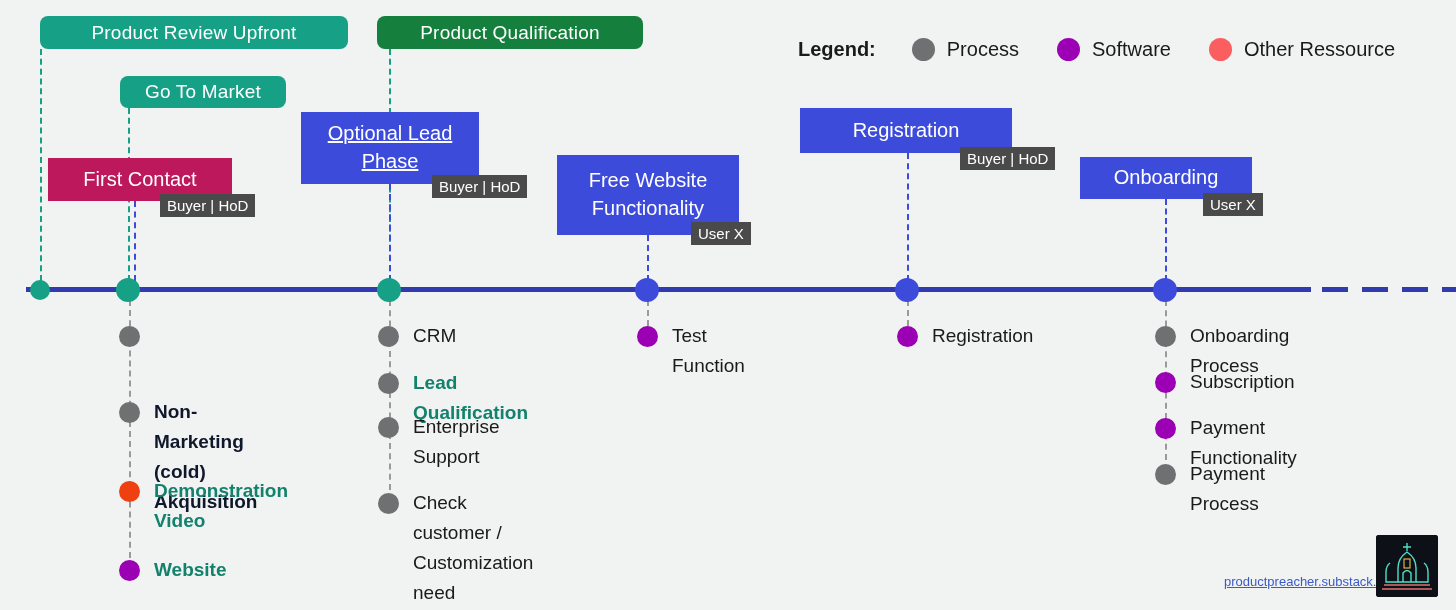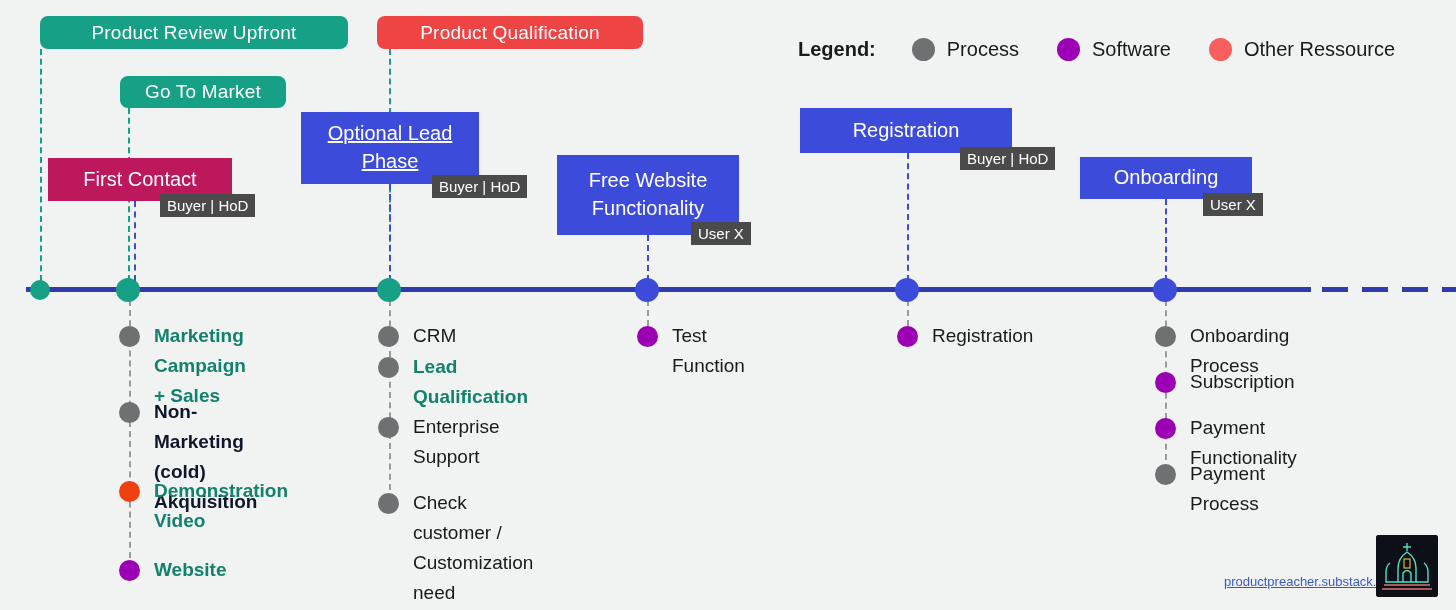--- a/index.html
+++ b/index.html
@@ -240,7 +240,7 @@
       <div class="phase-pill" style="left: 40px; top: 16px; width: 308px; height: 33px; background: rgb(22, 160, 133);">
         <span>Product Review Upfront</span>
       </div>
-      <div class="phase-pill" style="left: 377px; top: 16px; width: 266px; height: 33px; background: #ef4444;">
+      <div class="phase-pill" style="left: 377px; top: 16px; width: 266px; height: 33px; background: #15803d;">
         <span>Product Qualification</span>
       </div>
       <div class="phase-pill" style="left: 120px; top: 76px; width: 166px; height: 32px; background: rgb(22, 160, 133);">

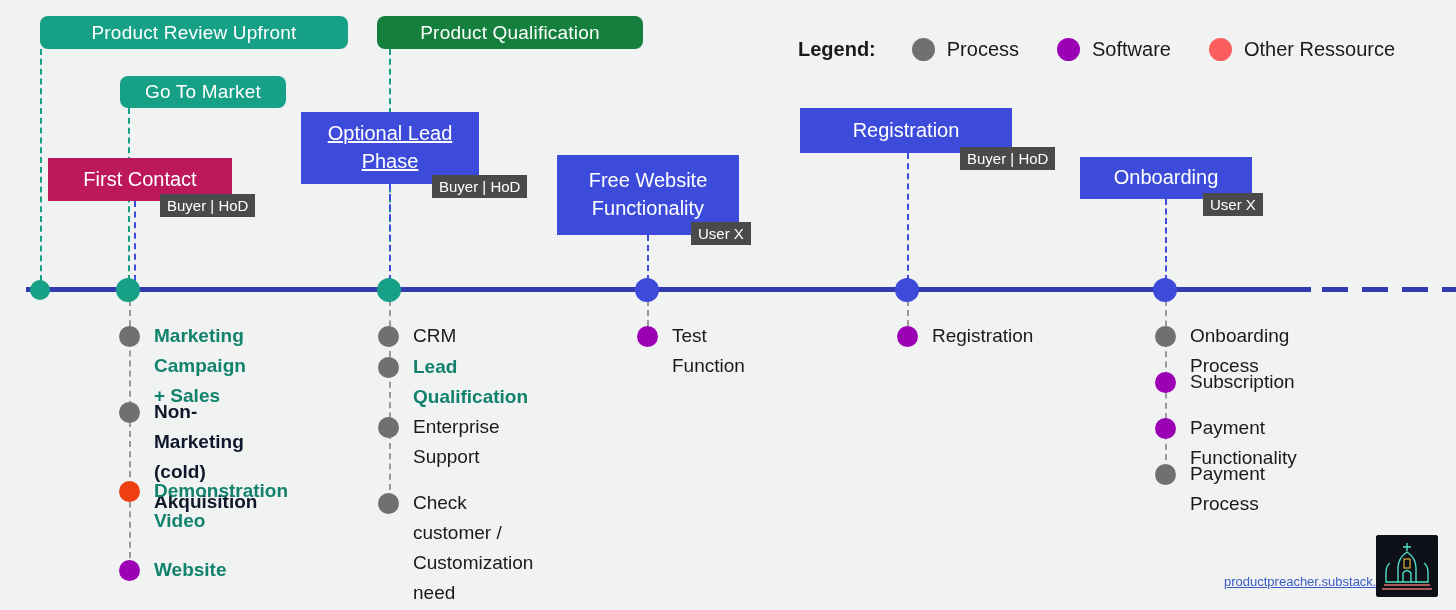--- a/index.html
+++ b/index.html
@@ -277,8 +277,6 @@
       <div class="res-col">
         <div class="res-item" style="left: 119px; top: 325px;">
           <span class="res-bullet" style="background: rgb(111, 112, 114);"></span>
-          <span class="res-label accent" style="color: rgb(18, 130, 108);">Marketing
-Campaign + Sales</span>
         </div>
         <div class="res-item" style="left: 119px; top: 401px;">
           <span class="res-bullet" style="background: rgb(111, 112, 114);"></span>

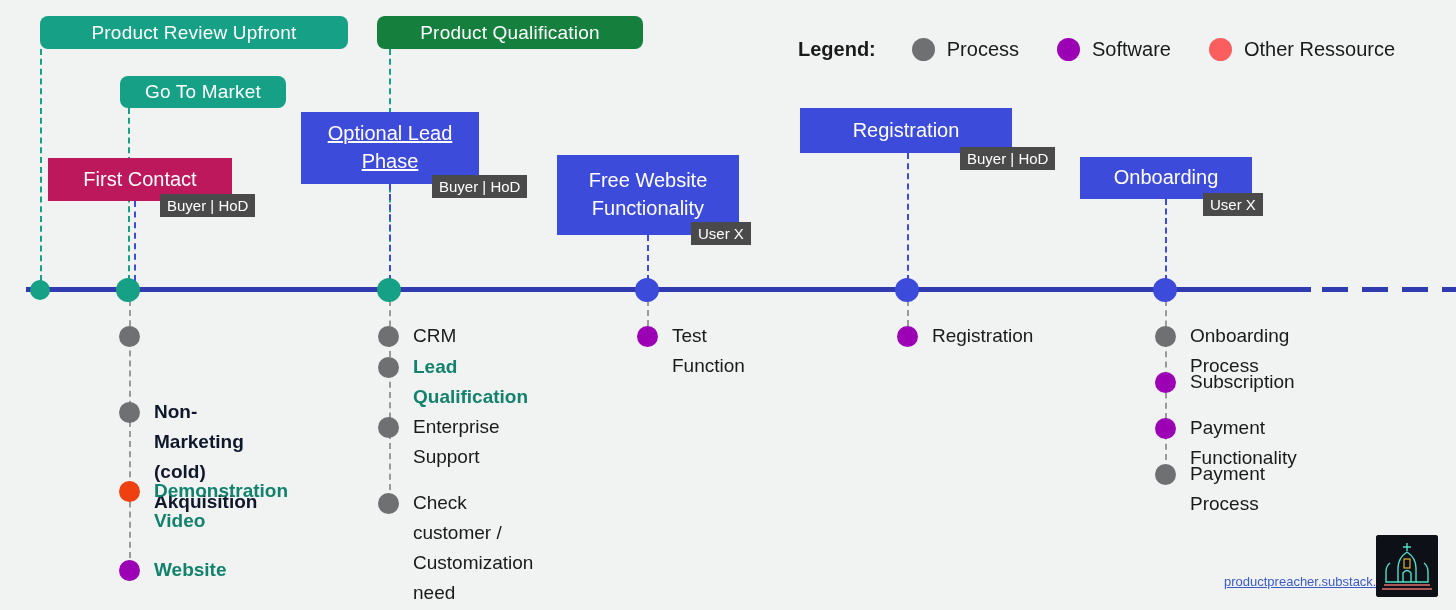--- a/index.html
+++ b/index.html
@@ -298,7 +298,7 @@
           <span class="res-bullet" style="background: rgb(111, 112, 114);"></span>
           <span class="res-label">CRM</span>
         </div>
-        <div class="res-item" style="left: 378px; top: 356px;">
+        <div class="res-item" style="left: 378px; top: 372px;">
           <span class="res-bullet" style="background: rgb(111, 112, 114);"></span>
           <span class="res-label accent" style="color: rgb(18, 130, 108);">Lead Qualification</span>
         </div>

